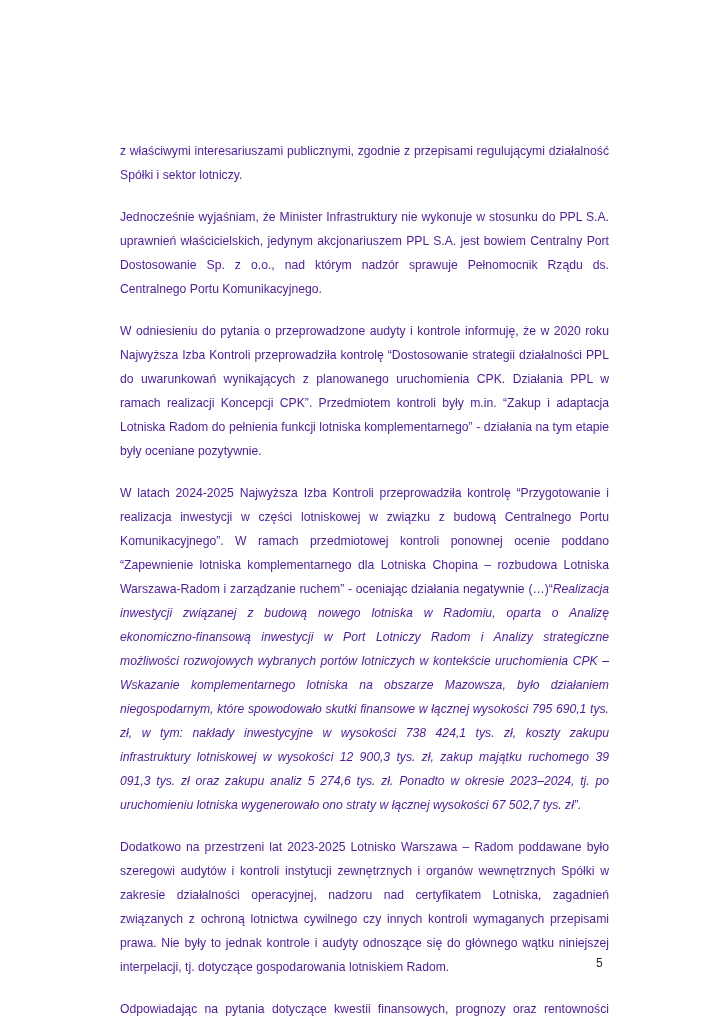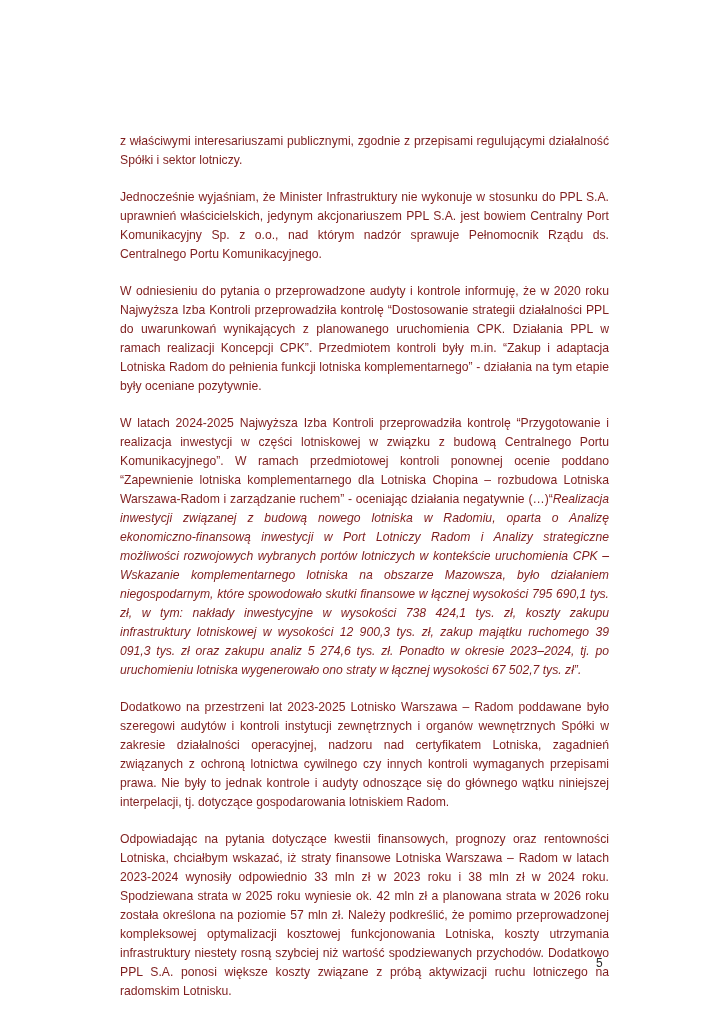--- a/index.html
+++ b/index.html
@@ -6,11 +6,11 @@
   body { width:724px; height:1024px; position:relative; overflow:hidden; }
   .page { position:absolute; left:120px; top:128px; width:489px; }
   p {
-    margin:4px 0 18px 0;
+    margin:11px 0 18px 0;
     font-family:"Liberation Sans", sans-serif;
     font-size:12.2px;
-    line-height:19px;
-    color:#7f1d1d;
+    line-height:24px;
+    color:#4c1d95;
     text-align:justify;
   }
   em { font-style:italic; }

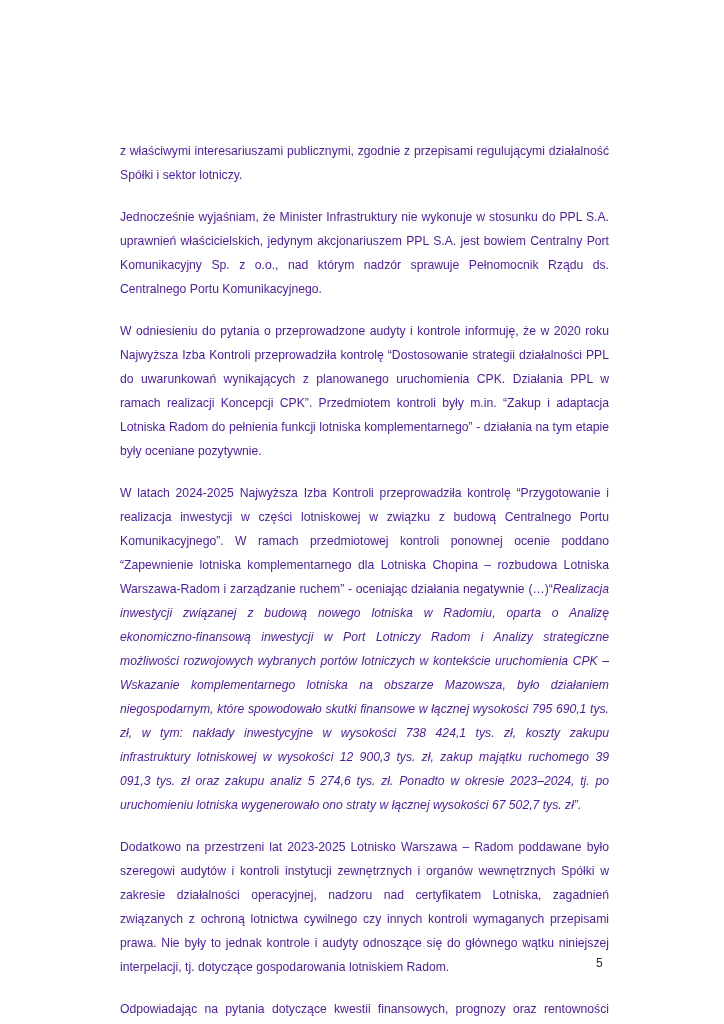--- a/index.html
+++ b/index.html
@@ -24,7 +24,7 @@
 
 <div class="page">
   <p>z właściwymi interesariuszami publicznymi, zgodnie z przepisami regulującymi działalność Spółki i sektor lotniczy.</p>
-  <p>Jednocześnie wyjaśniam, że Minister Infrastruktury nie wykonuje w stosunku do PPL S.A. uprawnień właścicielskich, jedynym akcjonariuszem PPL S.A. jest bowiem Centralny Port Komunikacyjny Sp. z o.o., nad którym nadzór sprawuje Pełnomocnik Rządu ds. Centralnego Portu Komunikacyjnego.</p>
+  <p>Jednocześnie wyjaśniam, że Minister Infrastruktury nie wykonuje w stosunku do PPL S.A. uprawnień właścicielskich, jedynym akcjonariuszem PPL S.A. jest bowiem Centralny Port Dostosowanie Sp. z o.o., nad którym nadzór sprawuje Pełnomocnik Rządu ds. Centralnego Portu Komunikacyjnego.</p>
   <p>W odniesieniu do pytania o przeprowadzone audyty i kontrole informuję, że w 2020 roku Najwyższa Izba Kontroli przeprowadziła kontrolę “Dostosowanie strategii działalności PPL do uwarunkowań wynikających z planowanego uruchomienia CPK. Działania PPL w ramach realizacji Koncepcji CPK”. Przedmiotem kontroli były m.in. “Zakup i adaptacja Lotniska Radom do pełnienia funkcji lotniska komplementarnego” - działania na tym etapie były oceniane pozytywnie.</p>
   <p><span>W latach 2024-2025 Najwyższa Izba Kontroli przeprowadziła kontrolę “Przygotowanie i realizacja inwestycji w części lotniskowej w związku z budową Centralnego Portu Komunikacyjnego”. W ramach przedmiotowej kontroli ponownej ocenie poddano “Zapewnienie lotniska komplementarnego dla Lotniska Chopina – rozbudowa Lotniska Warszawa-Radom i zarządzanie ruchem” - oceniając działania negatywnie (…)“</span><em>Realizacja inwestycji związanej z budową nowego lotniska w Radomiu, oparta o Analizę ekonomiczno-finansową inwestycji w Port Lotniczy Radom i Analizy strategiczne możliwości rozwojowych wybranych portów lotniczych w kontekście uruchomienia CPK – Wskazanie komplementarnego lotniska na obszarze Mazowsza, było działaniem niegospodarnym, które spowodowało skutki finansowe w łącznej wysokości 795 690,1 tys. zł, w tym: nakłady inwestycyjne w wysokości 738 424,1 tys. zł, koszty zakupu infrastruktury lotniskowej w wysokości 12 900,3 tys. zł, zakup majątku ruchomego 39 091,3 tys. zł oraz zakupu analiz 5 274,6 tys. zł. Ponadto w okresie 2023–2024, tj. po uruchomieniu lotniska wygenerowało ono straty w łącznej wysokości 67 502,7 tys. zł”.</em></p>
   <p>Dodatkowo na przestrzeni lat 2023-2025 Lotnisko Warszawa – Radom poddawane było szeregowi audytów i kontroli instytucji zewnętrznych i organów wewnętrznych Spółki w zakresie działalności operacyjnej, nadzoru nad certyfikatem Lotniska, zagadnień związanych z ochroną lotnictwa cywilnego czy innych kontroli wymaganych przepisami prawa. Nie były to jednak kontrole i audyty odnoszące się do głównego wątku niniejszej interpelacji, tj. dotyczące gospodarowania lotniskiem Radom.</p>

